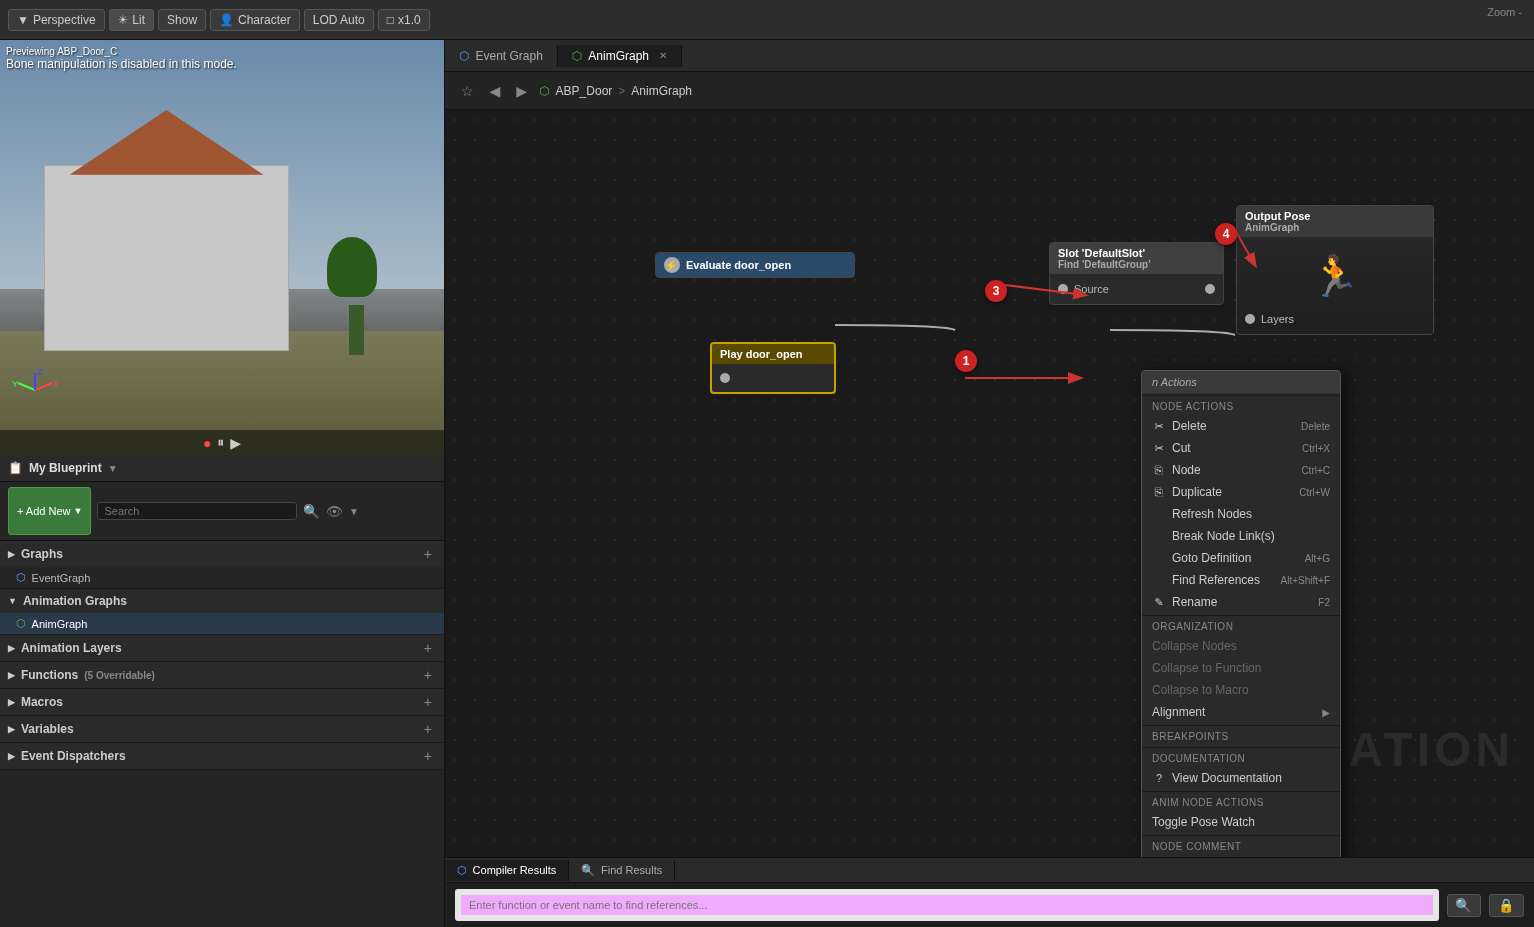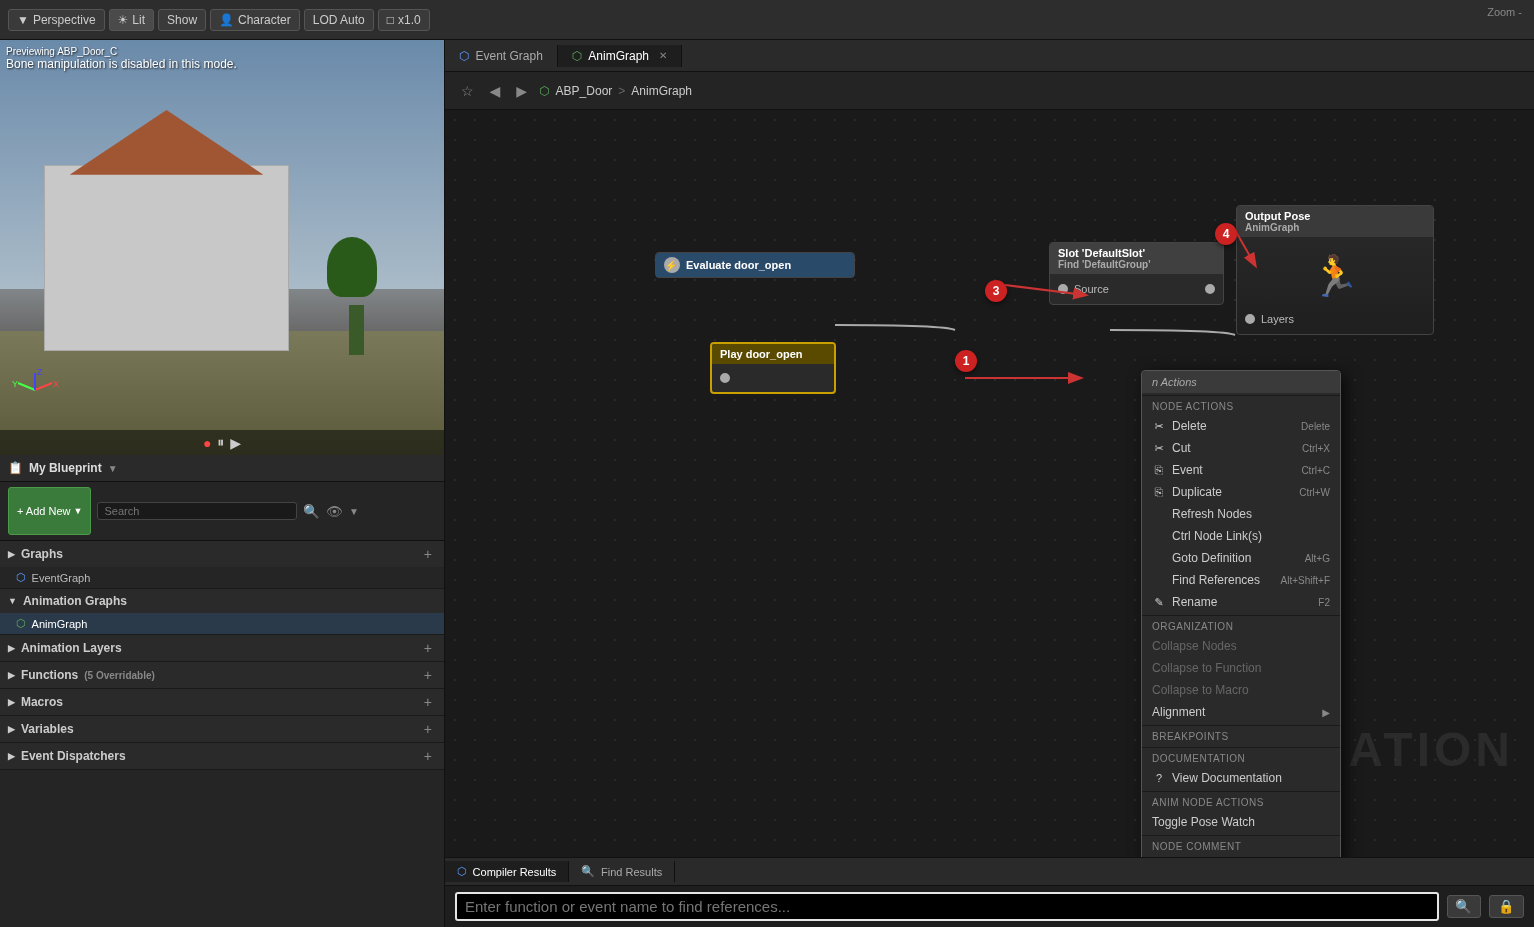--- a/index.html
+++ b/index.html
@@ -572,7 +572,7 @@
         <div class="cm-item">
           <div class="cm-item-left">
             <span class="cm-item-icon">⎘</span>
-            <span>Event</span>
+            <span>Node</span>
           </div>
           <span class="cm-shortcut">Ctrl+C</span>
         </div>

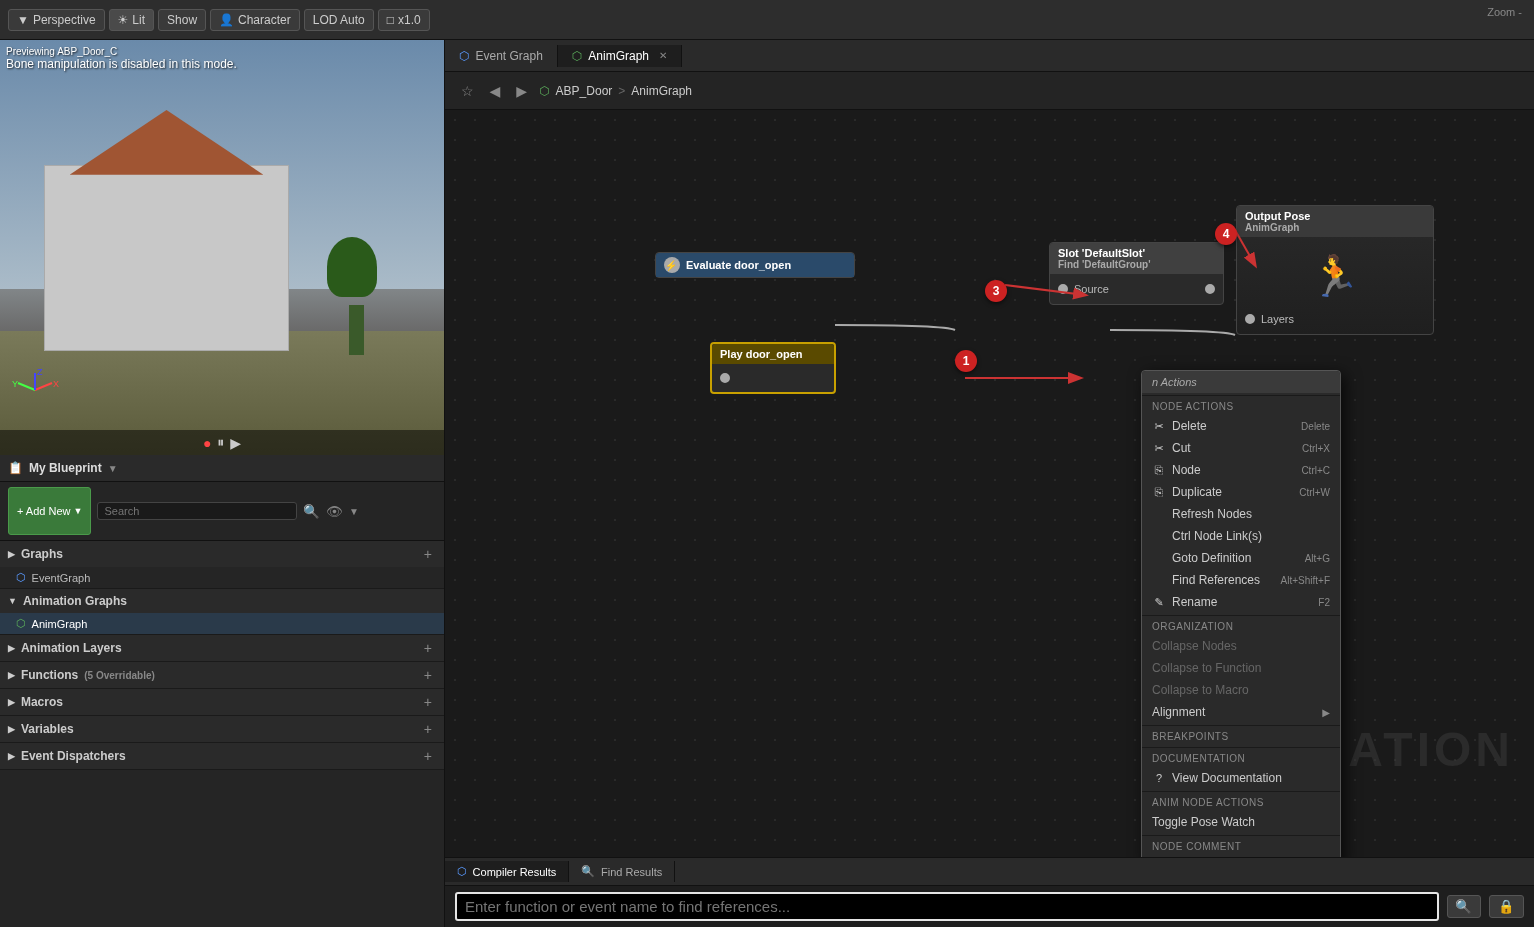--- a/index.html
+++ b/index.html
@@ -592,7 +592,7 @@
         <div class="cm-item">
           <div class="cm-item-left">
             <span class="cm-item-icon"></span>
-            <span>Ctrl Node Link(s)</span>
+            <span>Break Node Link(s)</span>
           </div>
         </div>
         <div class="cm-item">

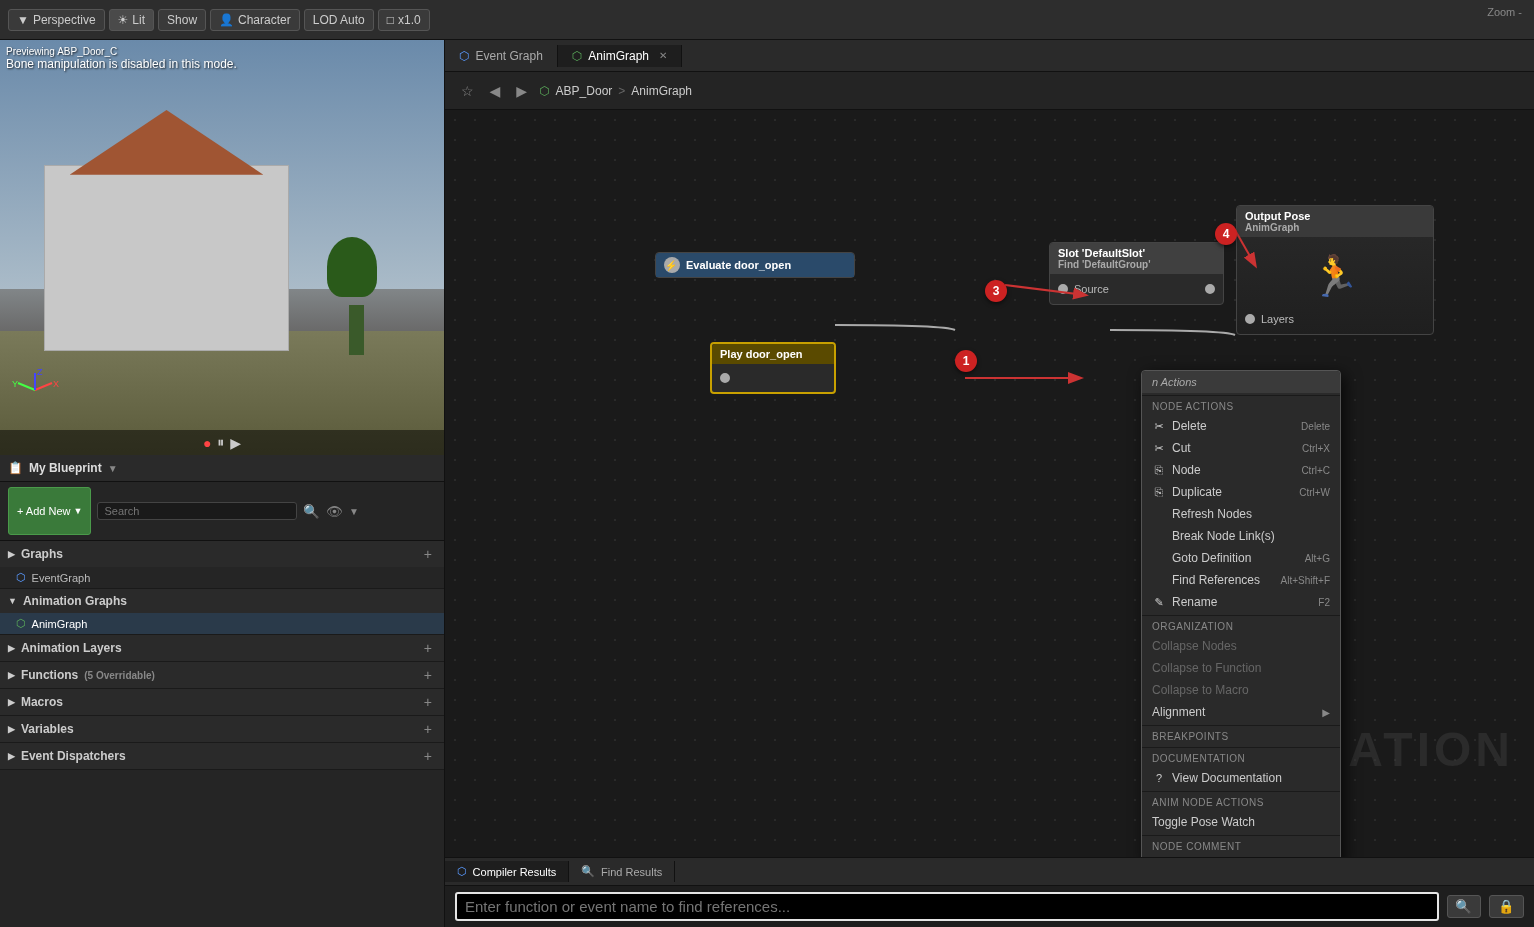--- a/index.html
+++ b/index.html
@@ -229,8 +229,8 @@
       padding: 6px 10px; display: flex; align-items: center; gap: 8px;
     }
     #find-input {
-      flex: 1; background: #000000; border: 2px solid #e5e5e5; border-radius: 3px;
-      color: #666; padding: 4px 8px; font-size: 15px;
+      flex: 1; background: #f0abfc; border: 6px solid #e5e5e5; border-radius: 3px;
+      color: #666; padding: 4px 8px; font-size: 11px;
     }
 
     

